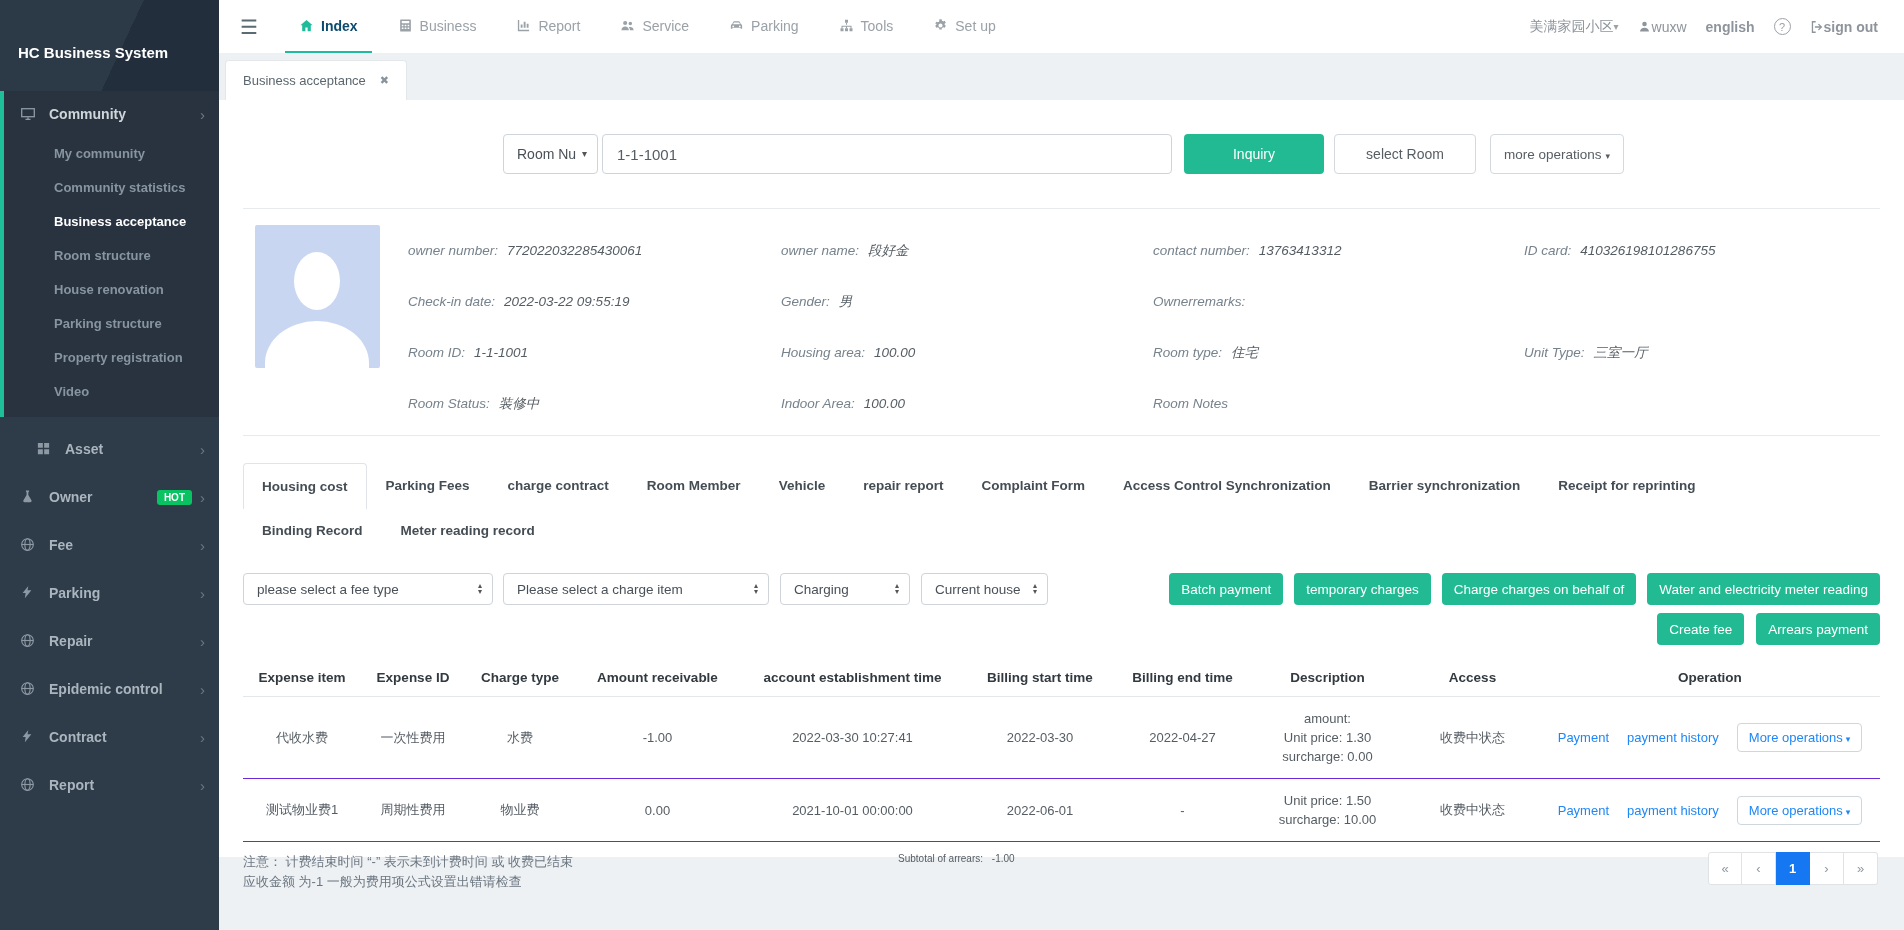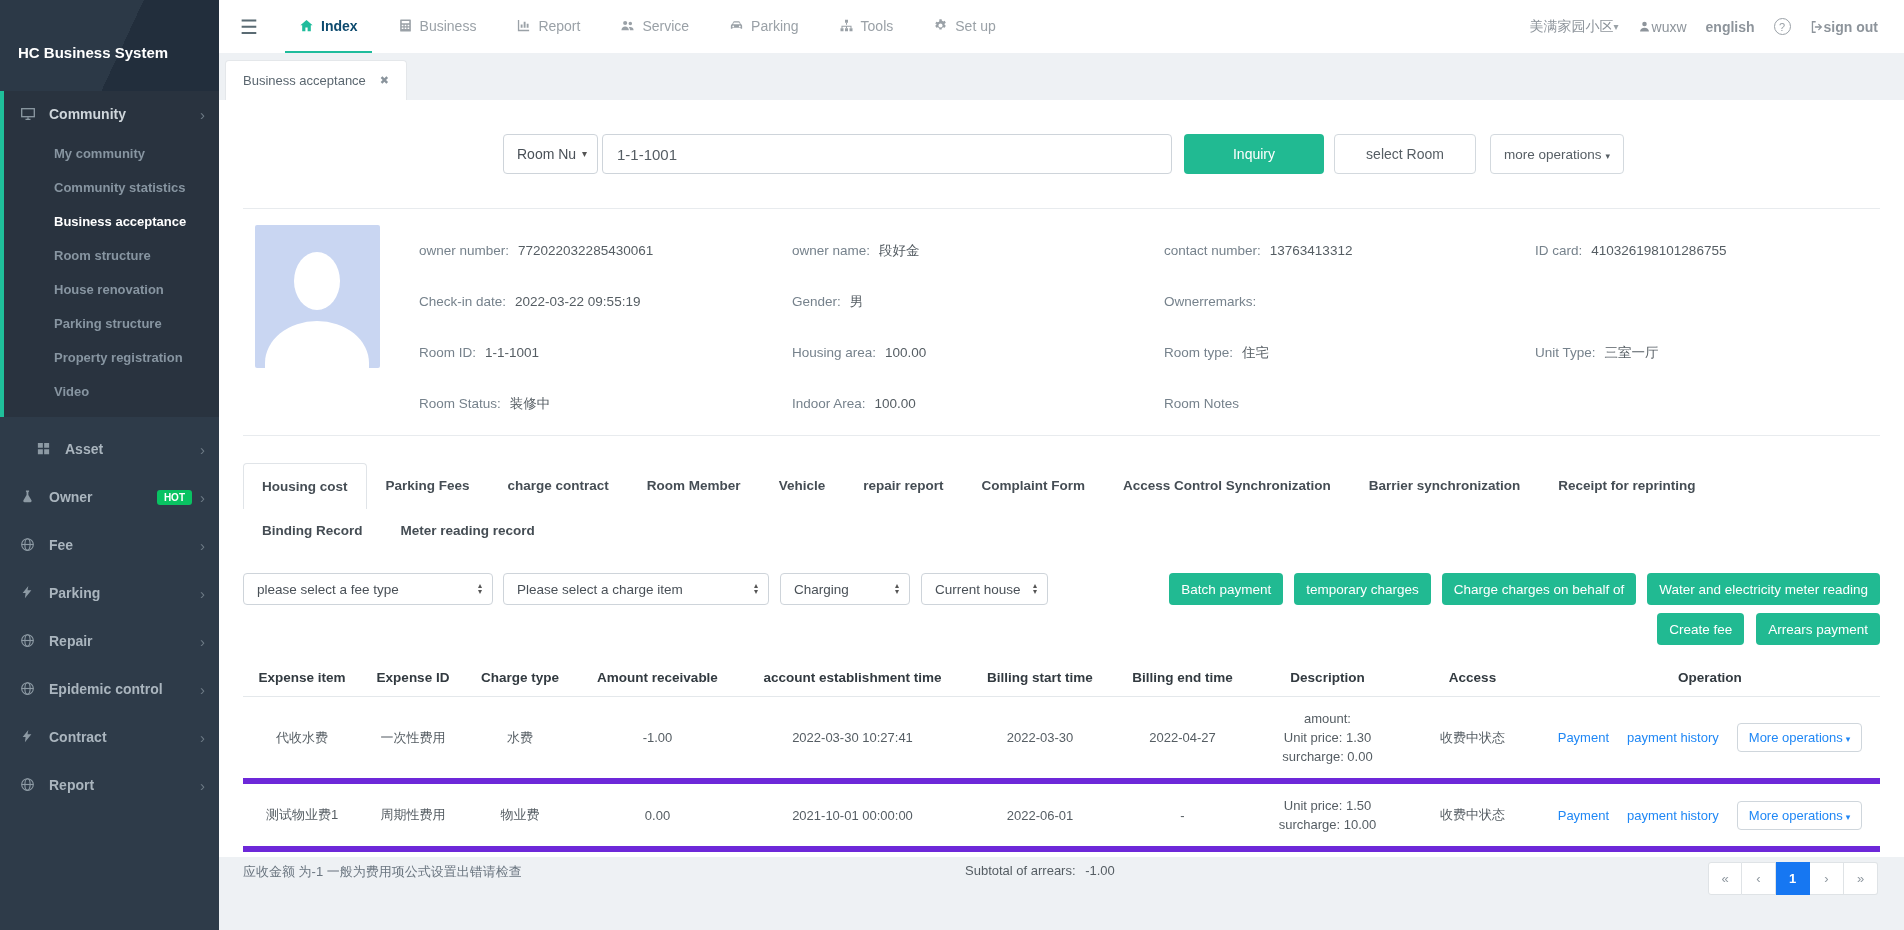--- a/index.html
+++ b/index.html
@@ -64,7 +64,7 @@
   .avatar { width:125px; height:143px; background:#c9d6f2; border-radius:2px; margin-left:12px; position:relative; overflow:hidden; flex:0 0 auto; }
   .avatar .head { position:absolute; width:46px; height:58px; border-radius:50%; background:#fff; left:39px; top:27px; }
   .avatar .body { position:absolute; width:104px; height:84px; border-radius:50% 50% 0 0; background:#fff; left:10px; top:96px; }
-  .owner-grid { display:flex; margin-left:39px; flex:1; }
+  .owner-grid { display:flex; margin-left:28px; flex:1;font-style:italic; }
   .ocol { display:flex; flex-direction:column; }
   .ocol-1 { width:373px; } .ocol-2 { width:372px; } .ocol-3 { width:371px; } .ocol-4 { flex:1; }
   .orow { height:51px; display:flex; align-items:center; font-size:13.5px; white-space:nowrap; }

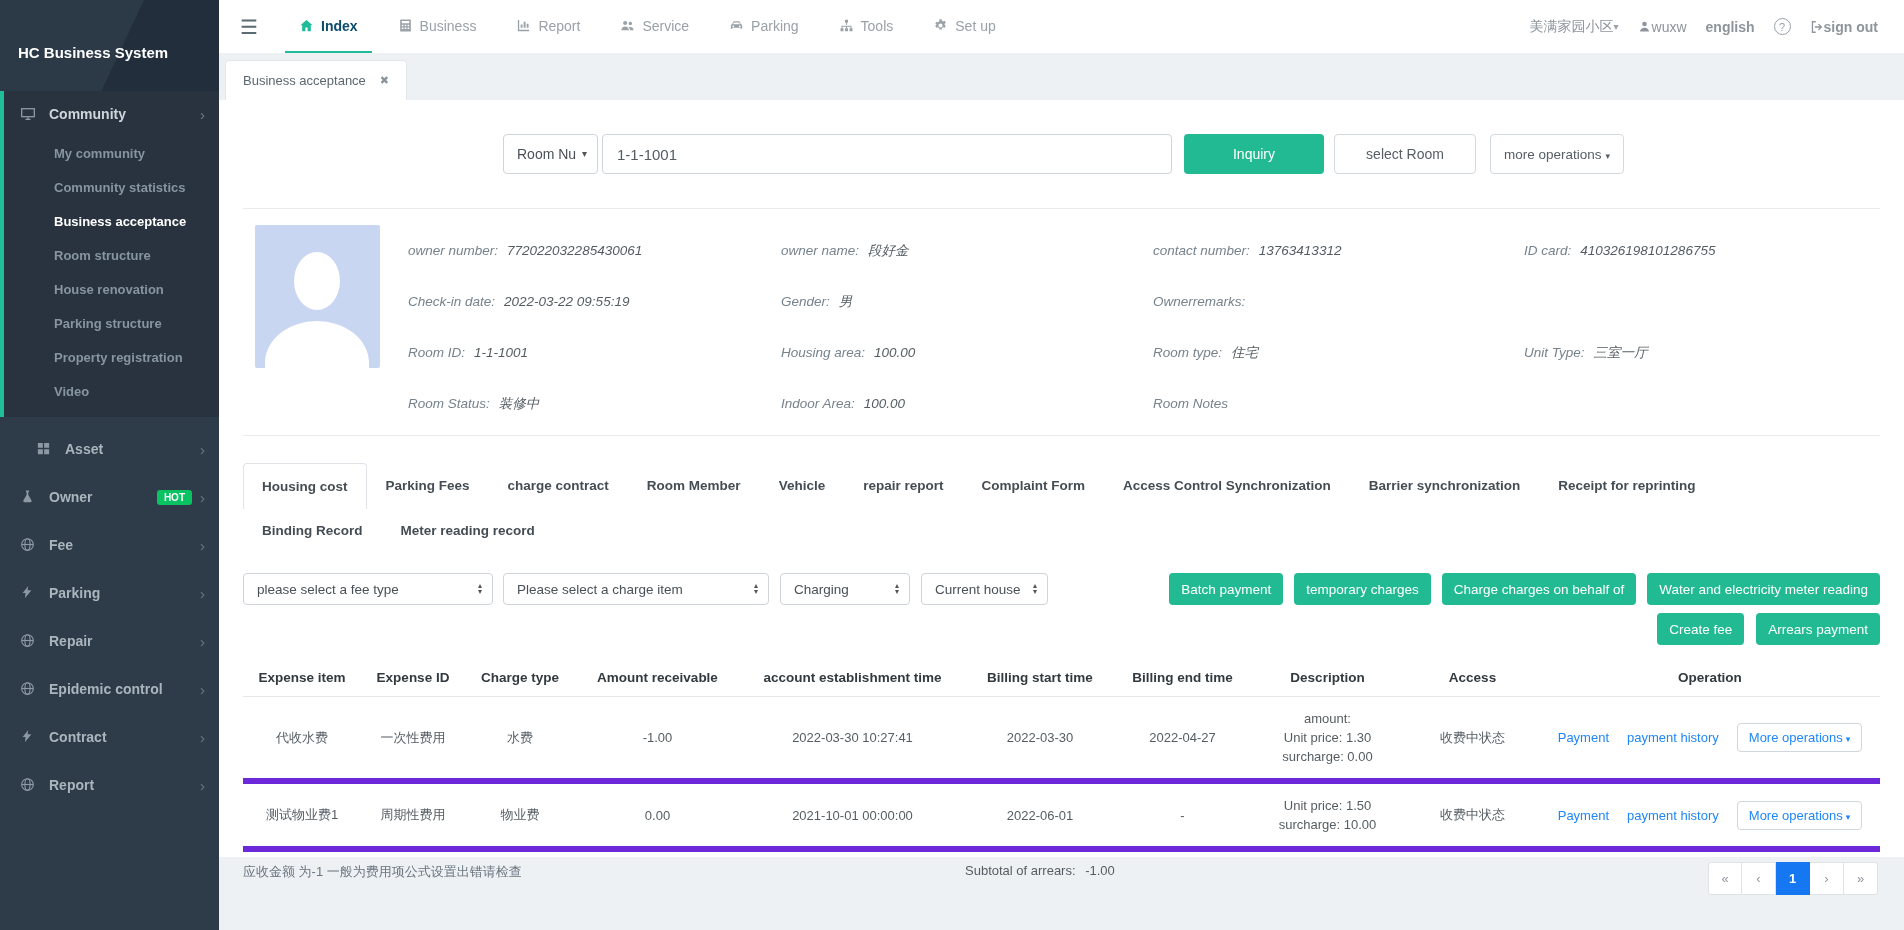--- a/index.html
+++ b/index.html
@@ -86,7 +86,7 @@
   
   table.fee { width:100%; border-collapse:collapse; margin-top:16px; table-layout:fixed; }
   table.fee th { font-size:13.5px; color:#323a40; font-weight:bold; padding:9px 4px 11px; text-align:center; border-bottom:1px solid #e4e8eb; }
-  table.fee td { font-size:13px; color:#555d63; text-align:center; padding:12px 4px; border-bottom:6px solid #6d28d9; vertical-align:middle; }
+  table.fee td { font-size:13px; color:#555d63; text-align:center; padding:12px 4px; border-bottom:1px solid #6d28d9; vertical-align:middle; }
   .desc-line { line-height:19px; }
   .op-cell { display:flex; align-items:center; justify-content:center; gap:18px; }
   a.blue-link { color:#1f87f5; font-size:13px; text-decoration:none; cursor:pointer; white-space:nowrap; }

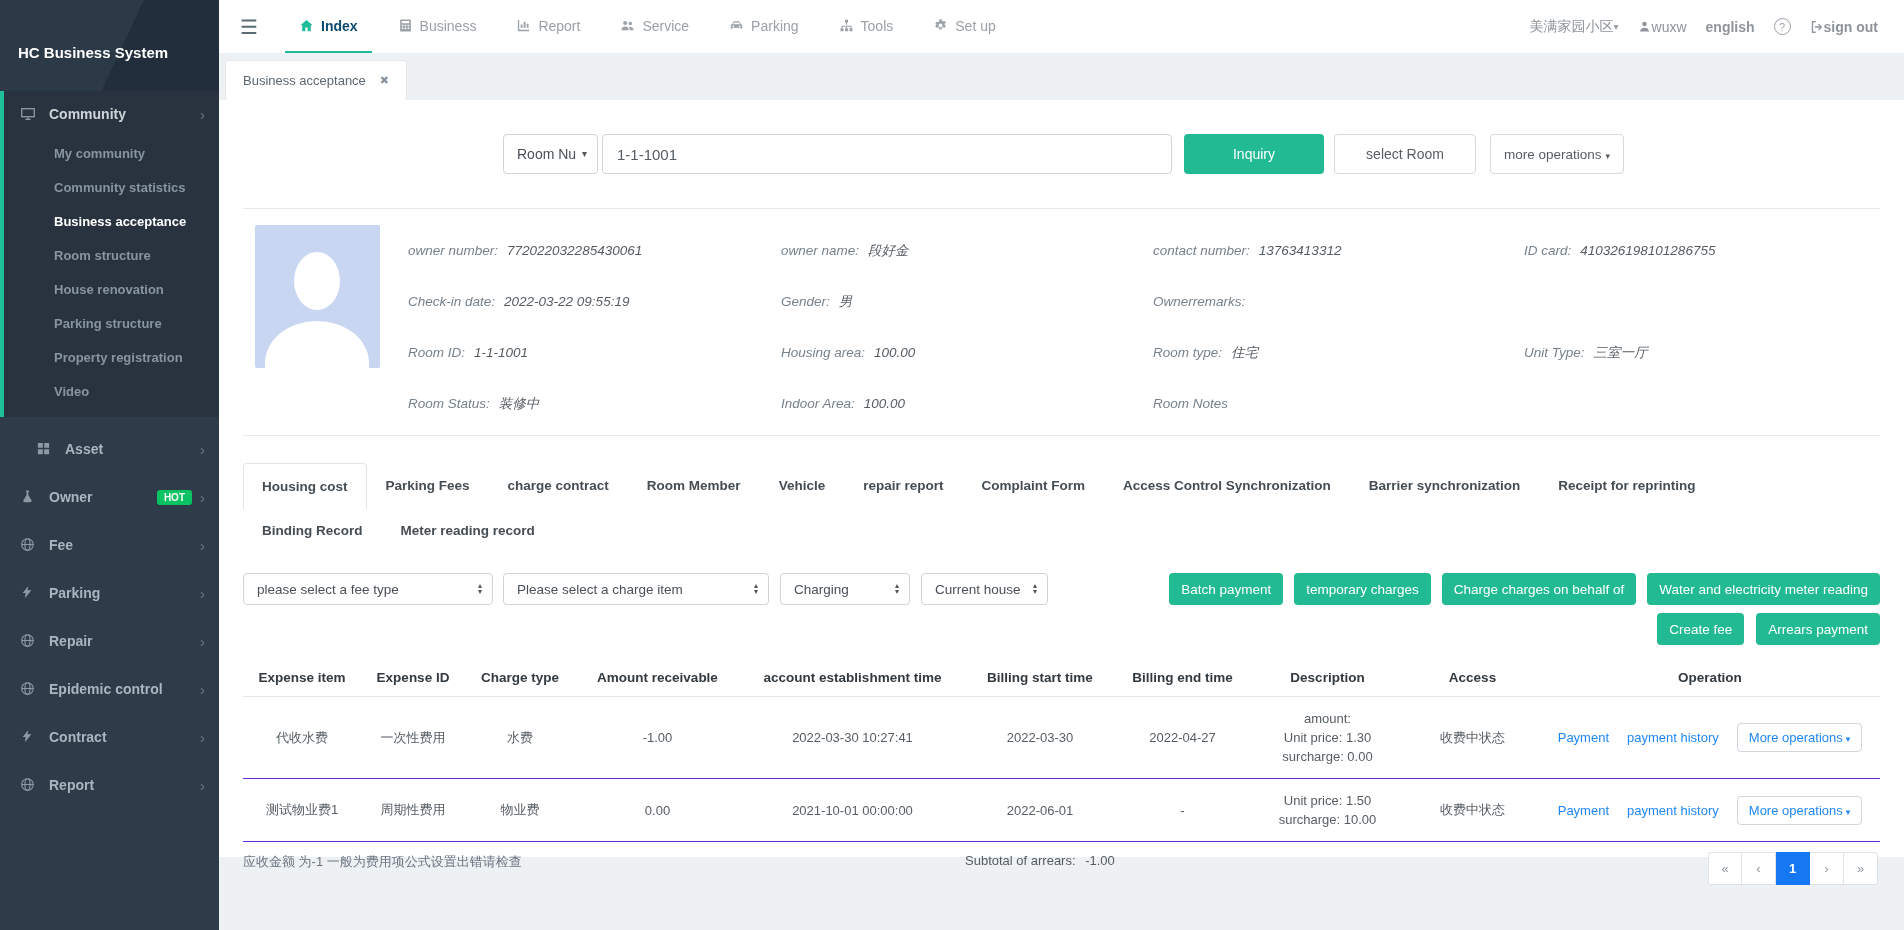--- a/index.html
+++ b/index.html
@@ -577,6 +577,7 @@
 
   <div class="table-footer">
     <div class="notes">
+      <div>注意： 计费结束时间 “-” 表示未到计费时间 或 收费已结束</div>
       <div>应收金额 为-1 一般为费用项公式设置出错请检查</div>
     </div>
     <div class="subtotal">

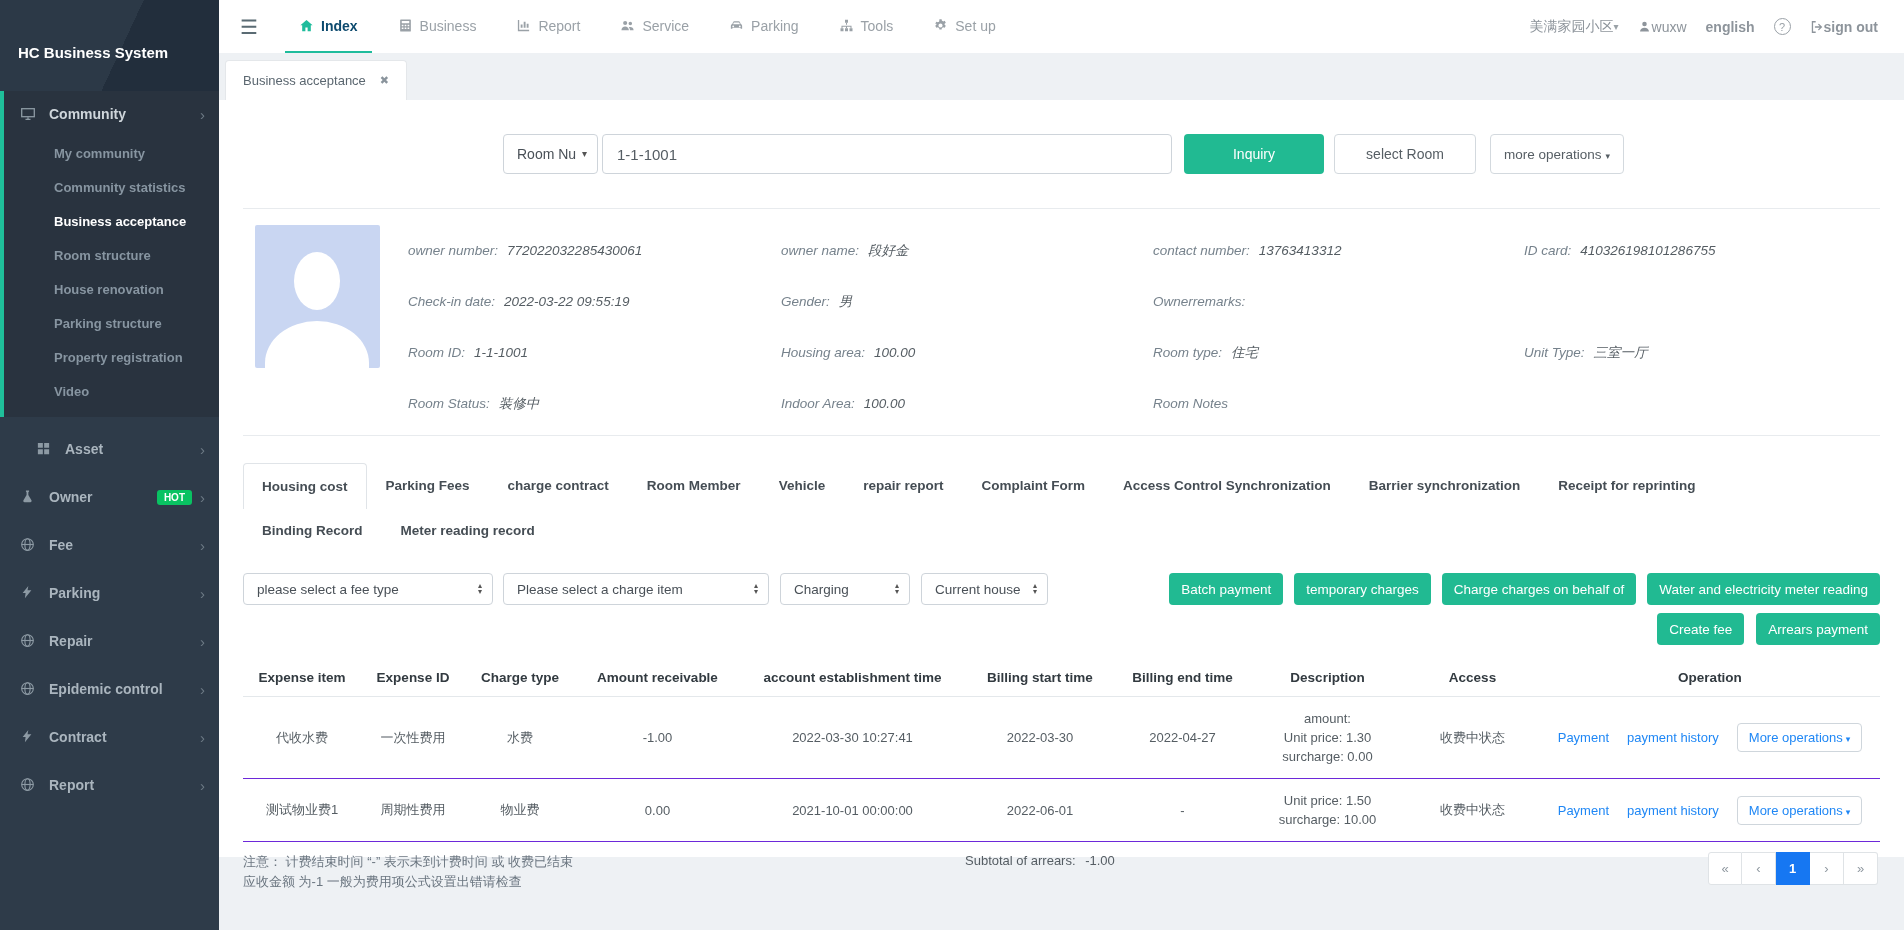--- a/index.html
+++ b/index.html
@@ -95,7 +95,7 @@
   
   .table-footer { position:relative; margin-top:10px; height:60px; }
   .notes { font-size:13px; color:#6b7680; line-height:20px; }
-  .subtotal { position:absolute; left:722px; top:1px; font-size:13px; color:#555d63; }
+  .subtotal { position:absolute; left:655px; top:1px; font-size:10px; color:#555d63; }
   .pagination { position:absolute; right:2px; top:0; display:flex; }
   .pg { width:34px; height:33px; background:#fff; border:1px solid #dfe3e6; border-left:none; color:#8f98a0; font-size:13px; display:flex; align-items:center; justify-content:center; cursor:pointer; }
   .pg:first-child { border-left:1px solid #dfe3e6; border-radius:3px 0 0 3px; }

